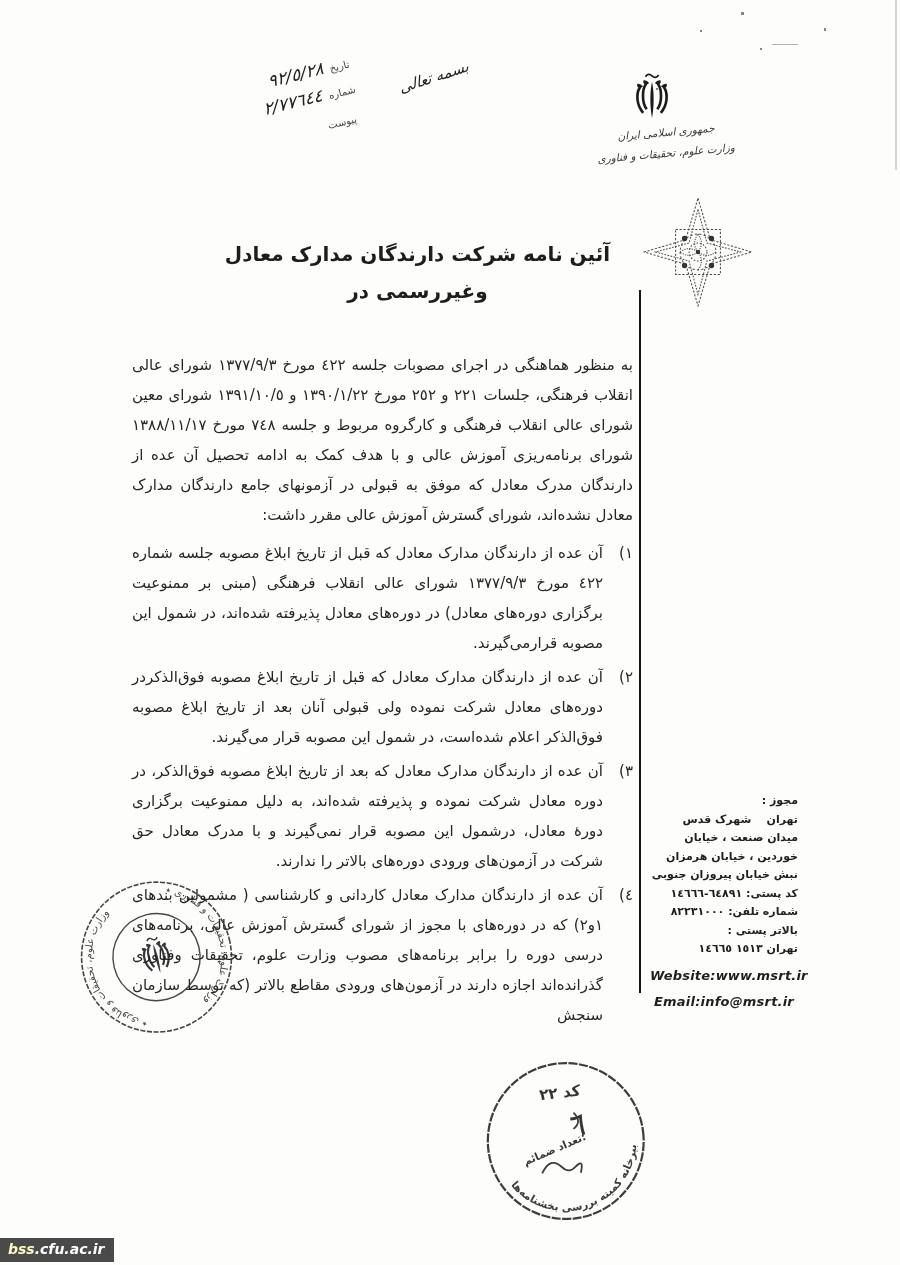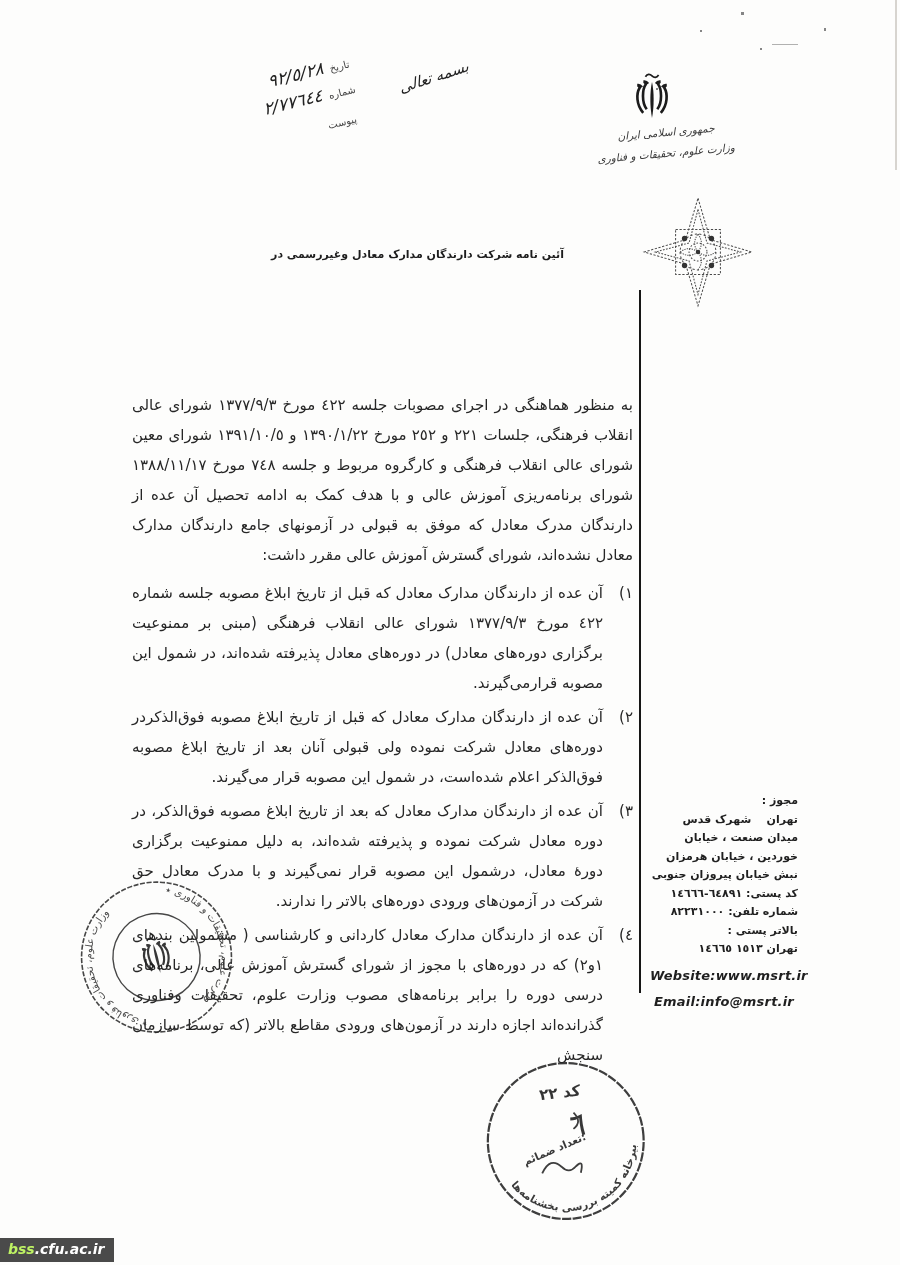--- a/index.html
+++ b/index.html
@@ -25,7 +25,7 @@
 
   
   .doc-title{left:205px;top:236px;width:425px;direction:rtl;text-align:center;
-             font-weight:bold;font-size:11px;line-height:37px;color:#1d1d1d;}
+             font-weight:bold;font-size:20px;line-height:37px;color:#1d1d1d;}
 
   
   .ornament{left:642px;top:196px;}

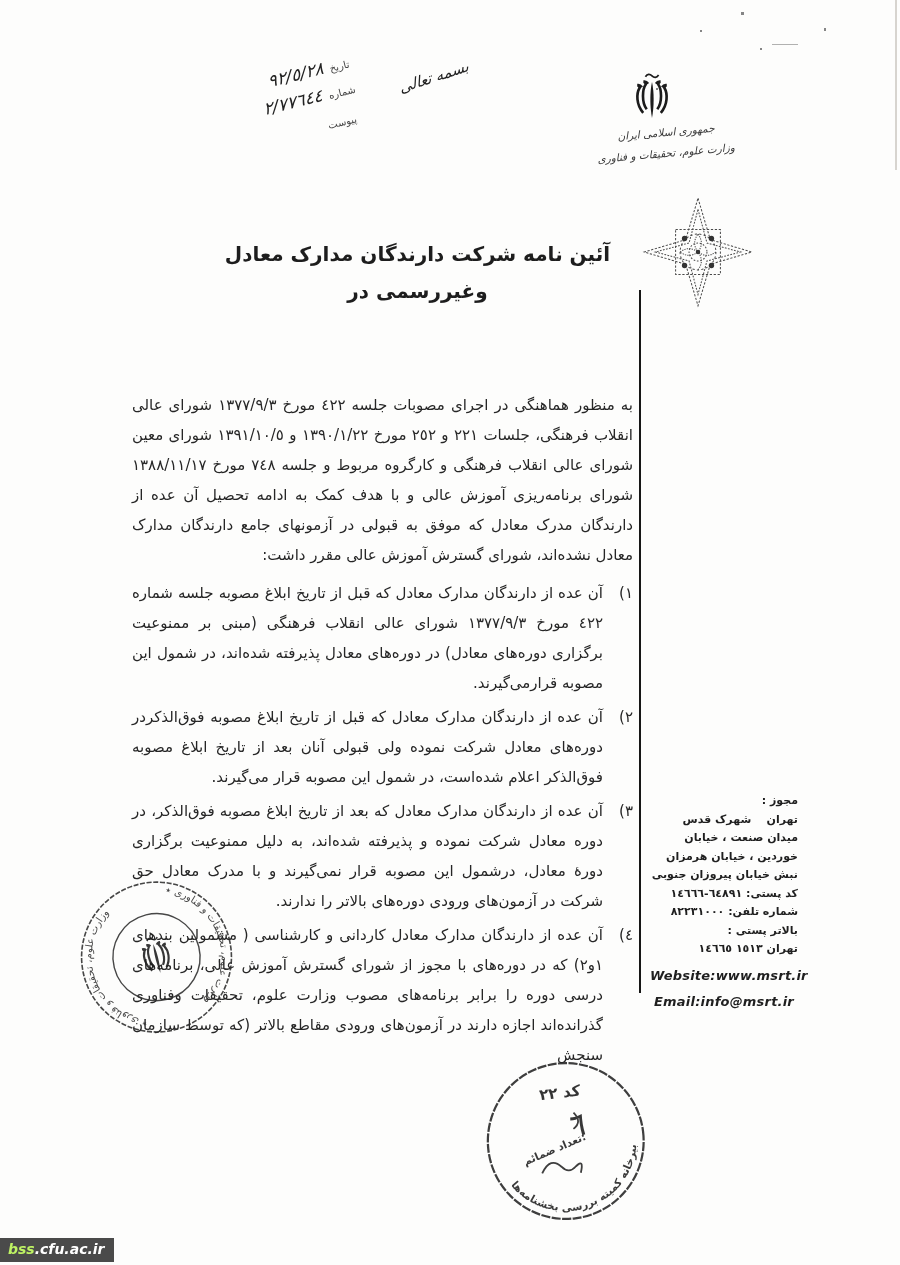--- a/index.html
+++ b/index.html
@@ -36,7 +36,7 @@
   
   .main-col{left:132px;top:350px;width:501px;direction:rtl;font-size:15px;line-height:30px;
             text-align:justify;color:#262626;}
-  .intro{margin-bottom:8px;margin-top:40px;}
+  .intro{margin-bottom:8px;}
   .item{display:flex;direction:rtl;margin-bottom:4px;}
   .item .num{flex:0 0 30px;}
   .item .itxt{flex:1;text-align:justify;}

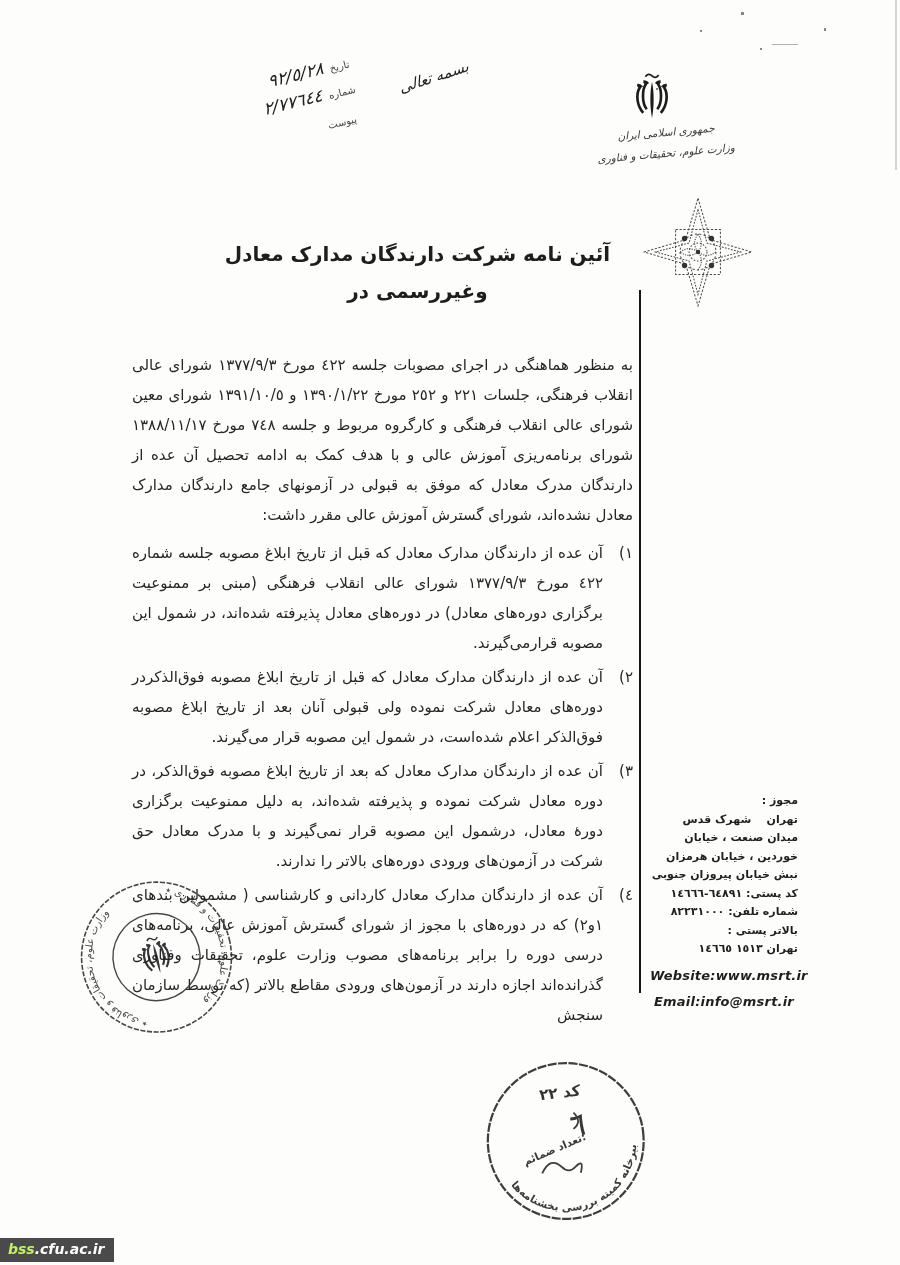--- a/index.html
+++ b/index.html
@@ -54,7 +54,7 @@
   
   .watermark{left:0;top:1238px;background:#4a4a4a;padding:3px 10px 4px 8px;
              font-style:italic;font-weight:bold;font-size:14px;line-height:17px;}
-  .watermark .wm-prefix{color:#bef264;}
+  .watermark .wm-prefix{color:#fef9c3;}
   .watermark .wm-suffix{color:#ffffff;}
 
   

